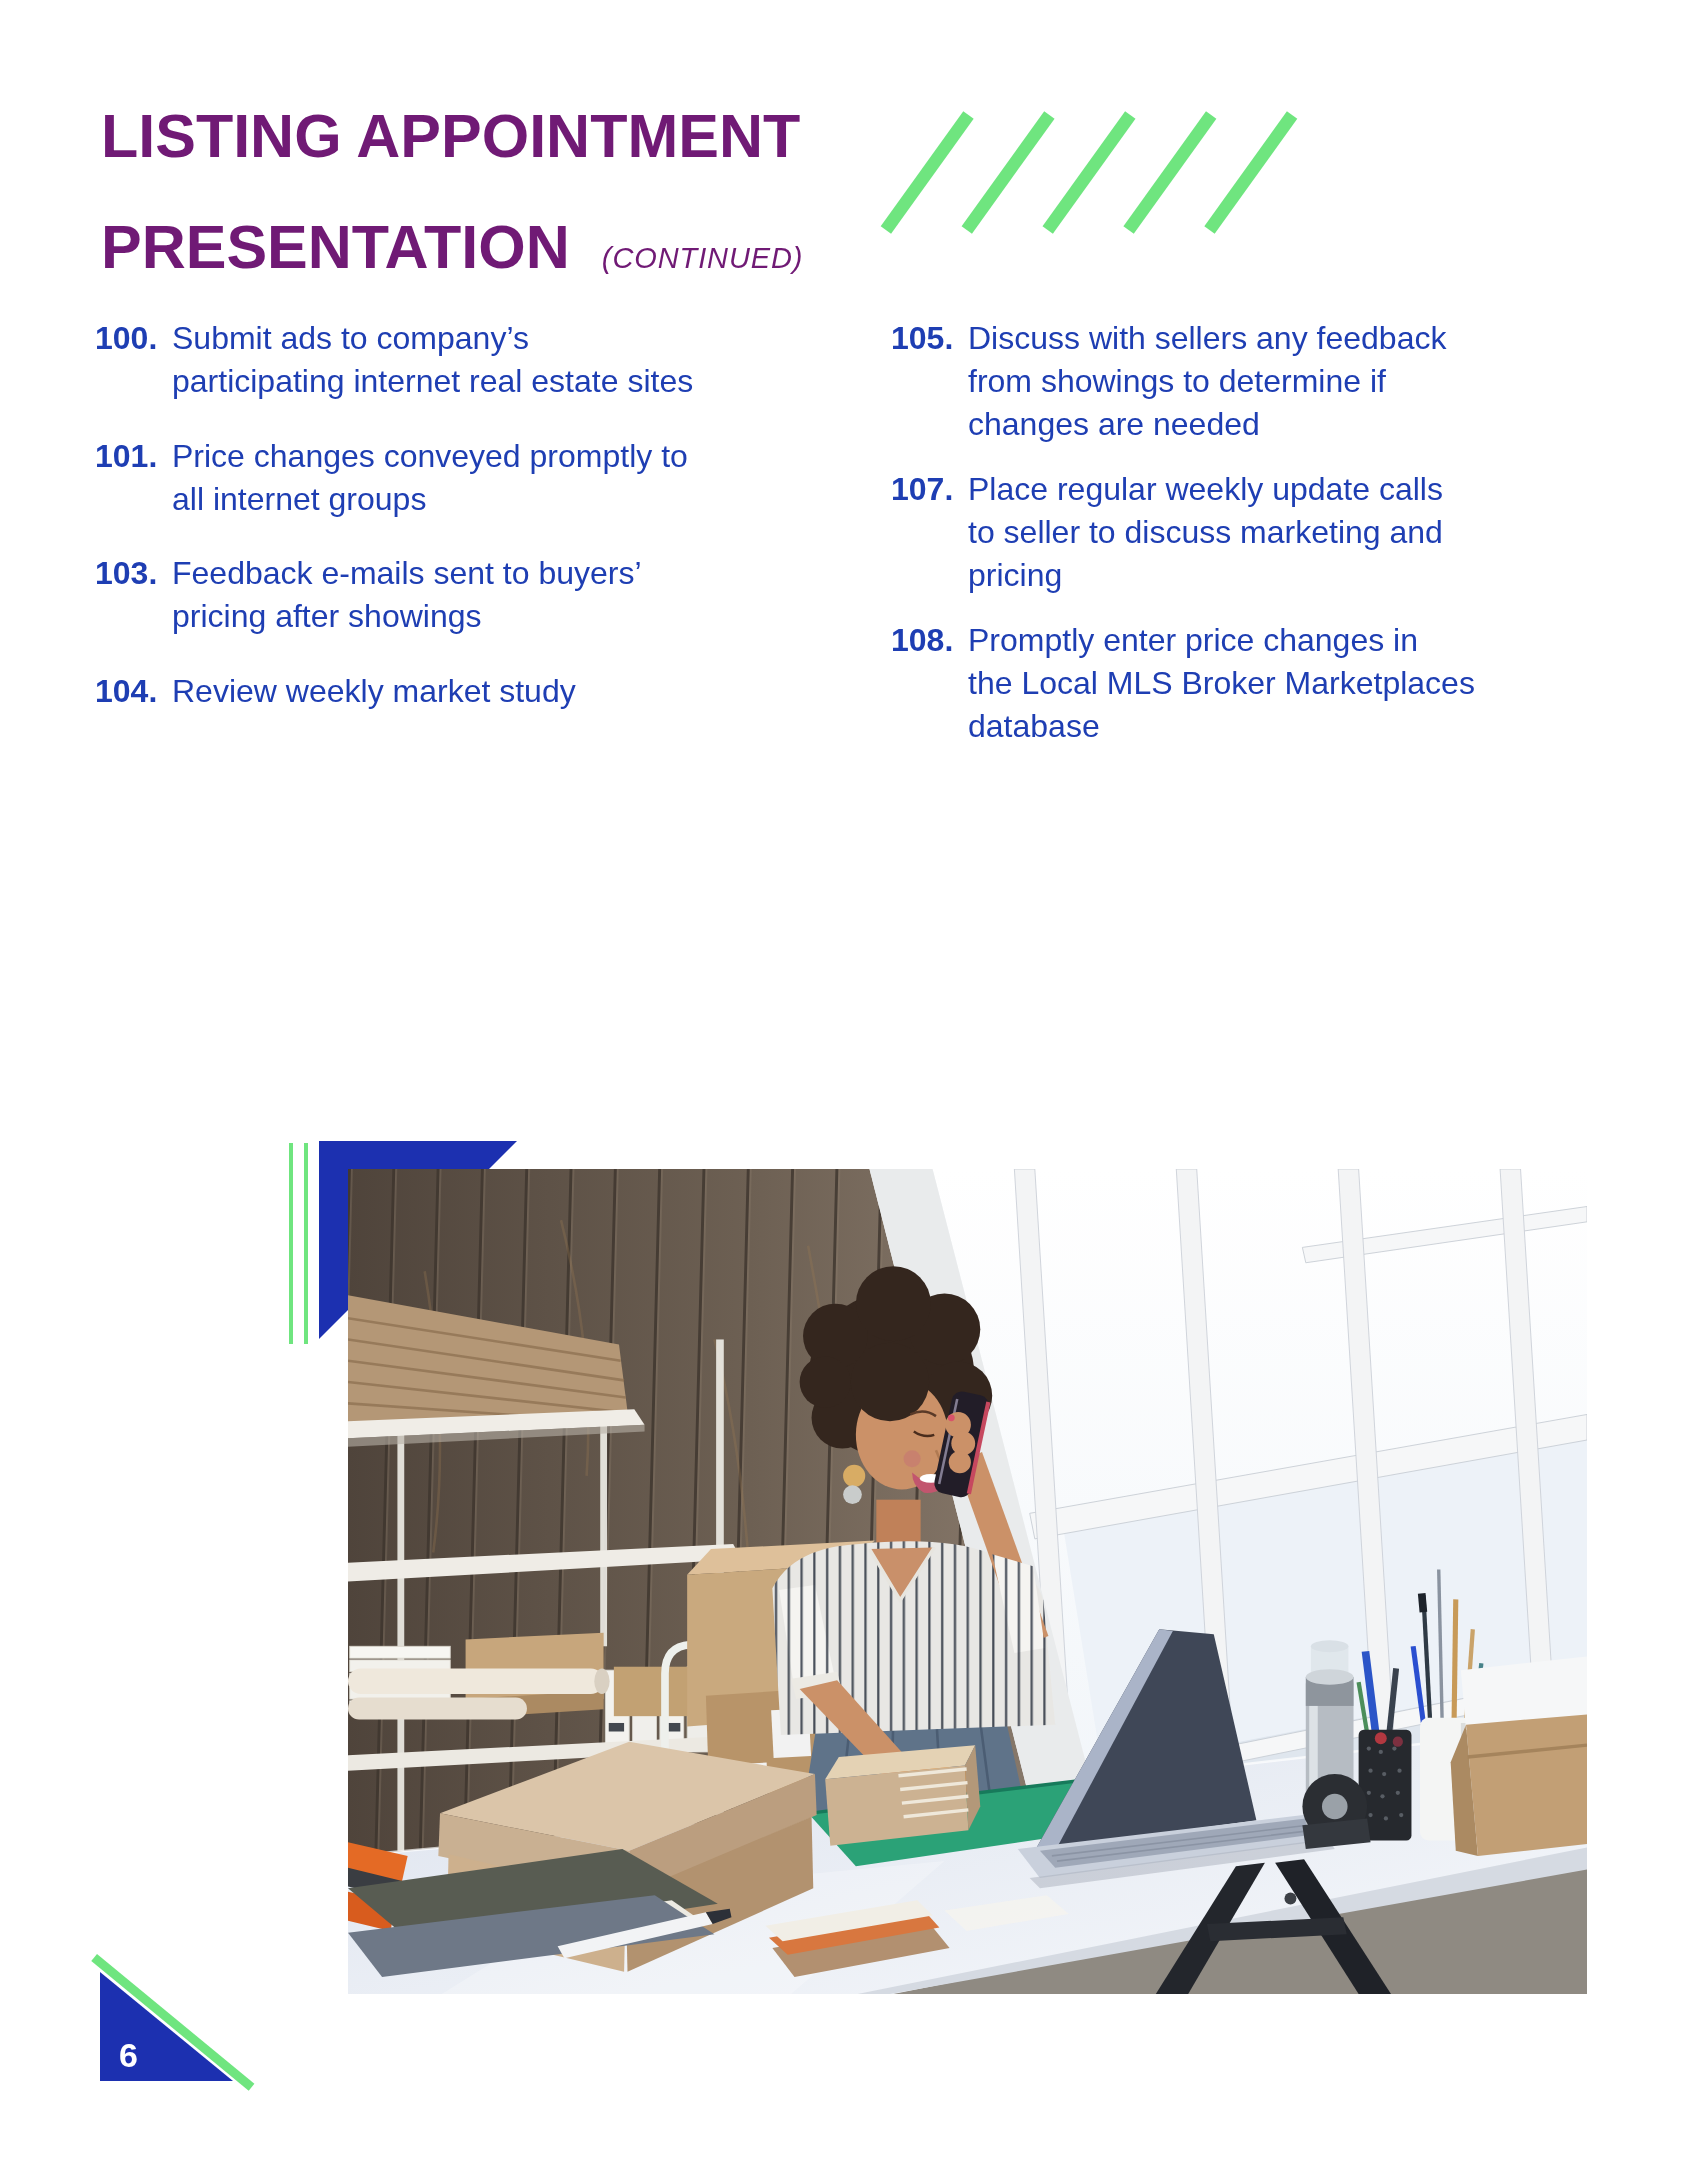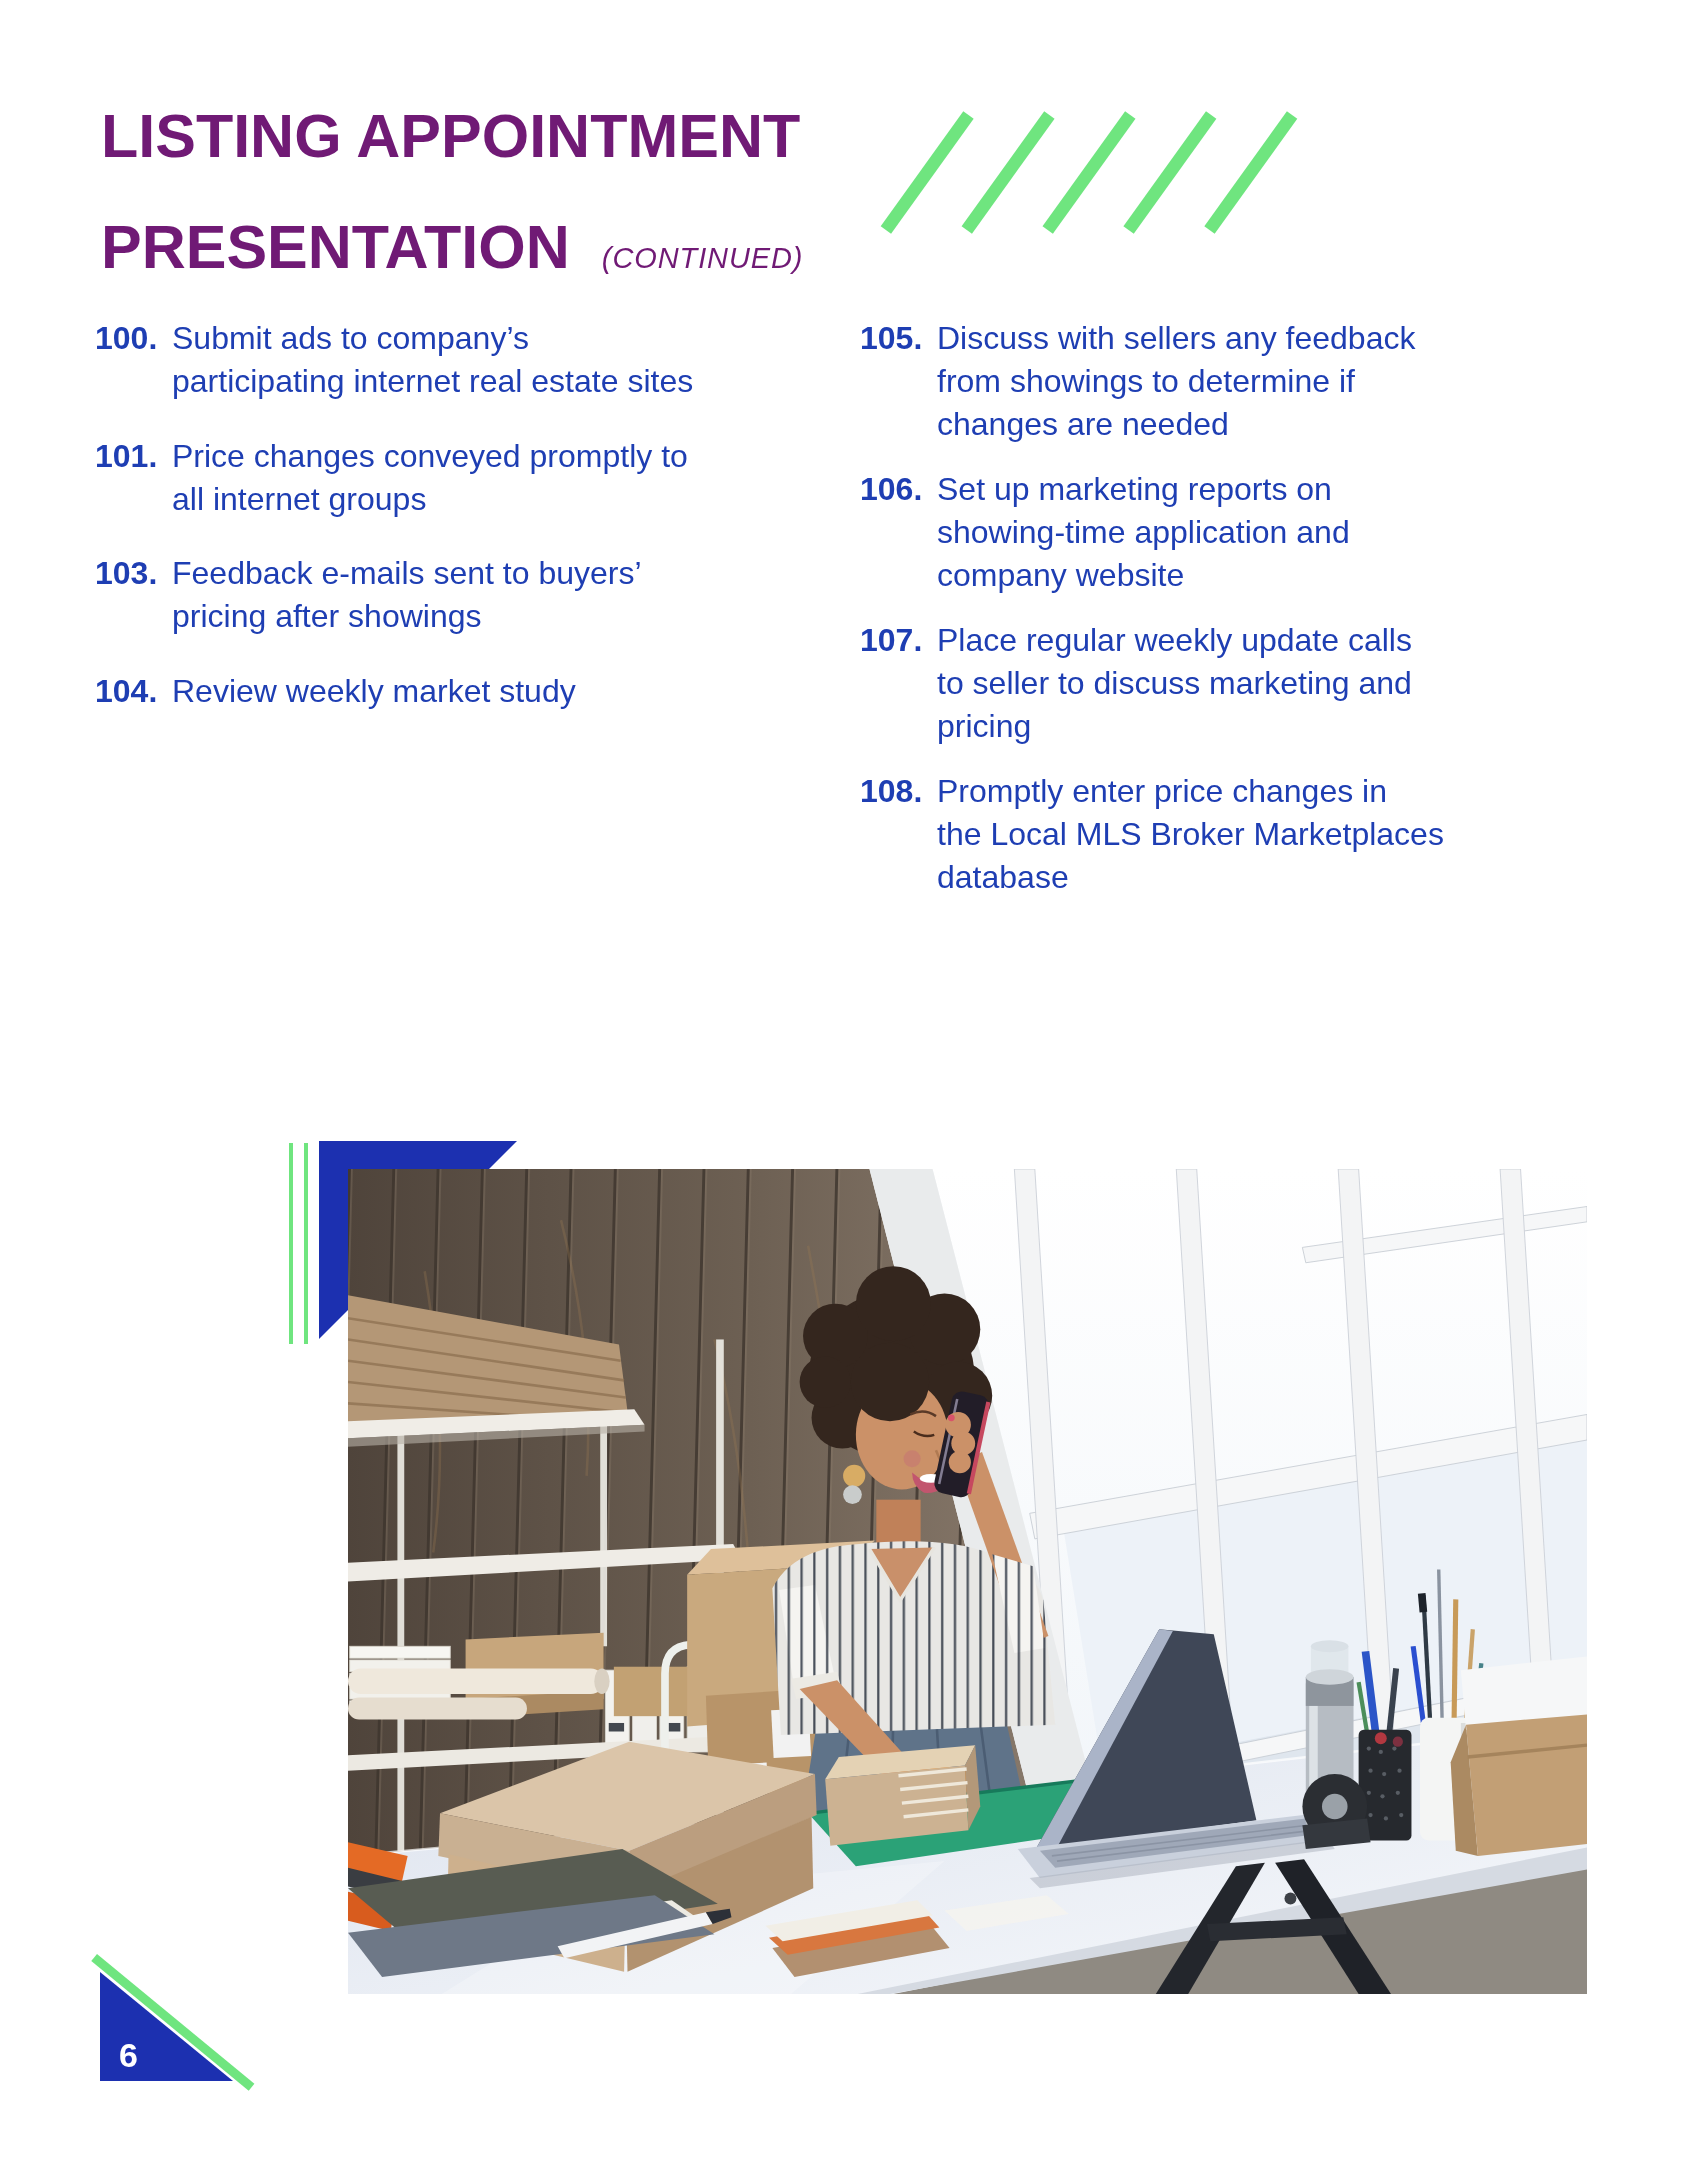--- a/index.html
+++ b/index.html
@@ -18,7 +18,7 @@
   ol.col{list-style:none;margin:0;padding:0;position:absolute;color:#1e3eb3;
          font-size:32px;line-height:43px;}
   .col-left{left:95px;top:317px;width:681px;}
-  .col-right{left:860px;top:317px;width:716px;}
+  .col-right{left:891px;top:317px;width:716px;}
   .col li{position:relative;padding-left:77px;}
   .col-left li{margin-bottom:31.5px;}
   .col-right li{margin-bottom:22px;}

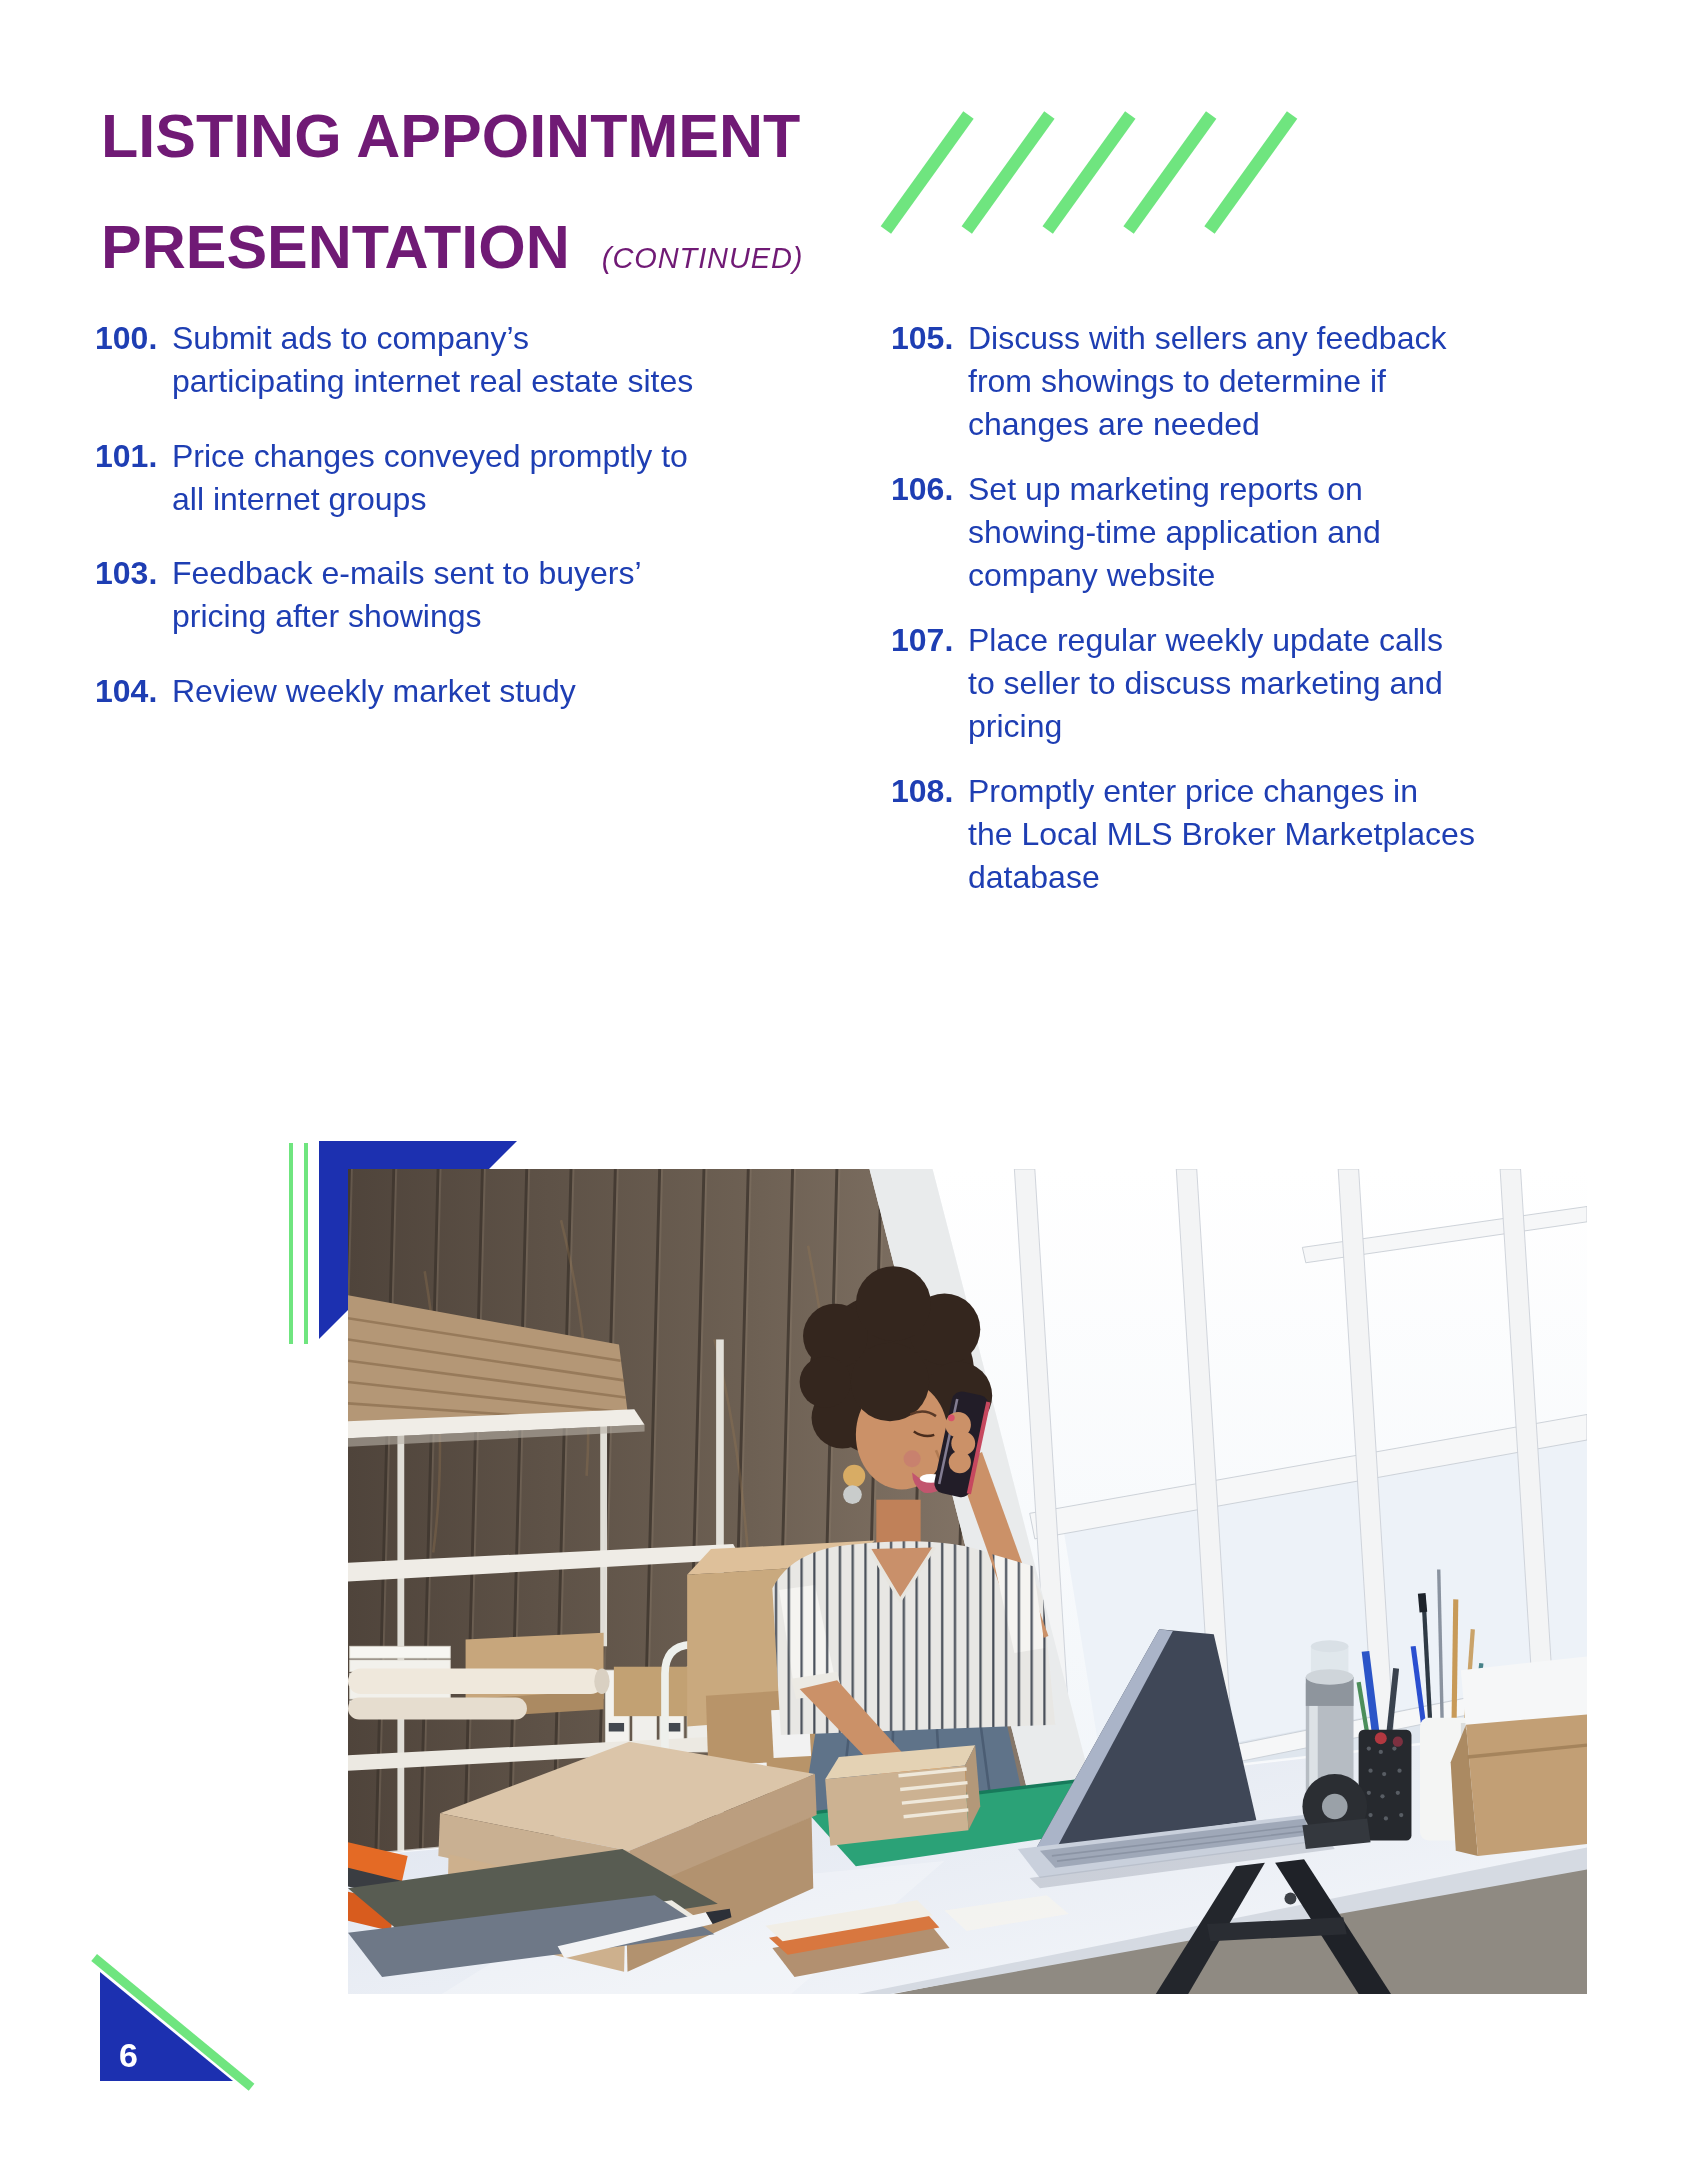--- a/index.html
+++ b/index.html
@@ -78,9 +78,6 @@
       <li><span class="num">105.</span><span class="txt">Discuss with sellers any feedback
 from showings to determine if
 changes are needed</span></li>
-      <li><span class="num">106.</span><span class="txt">Set up marketing reports on
-showing-time application and
-company website</span></li>
       <li><span class="num">107.</span><span class="txt">Place regular weekly update calls
 to seller to discuss marketing and
 pricing</span></li>

